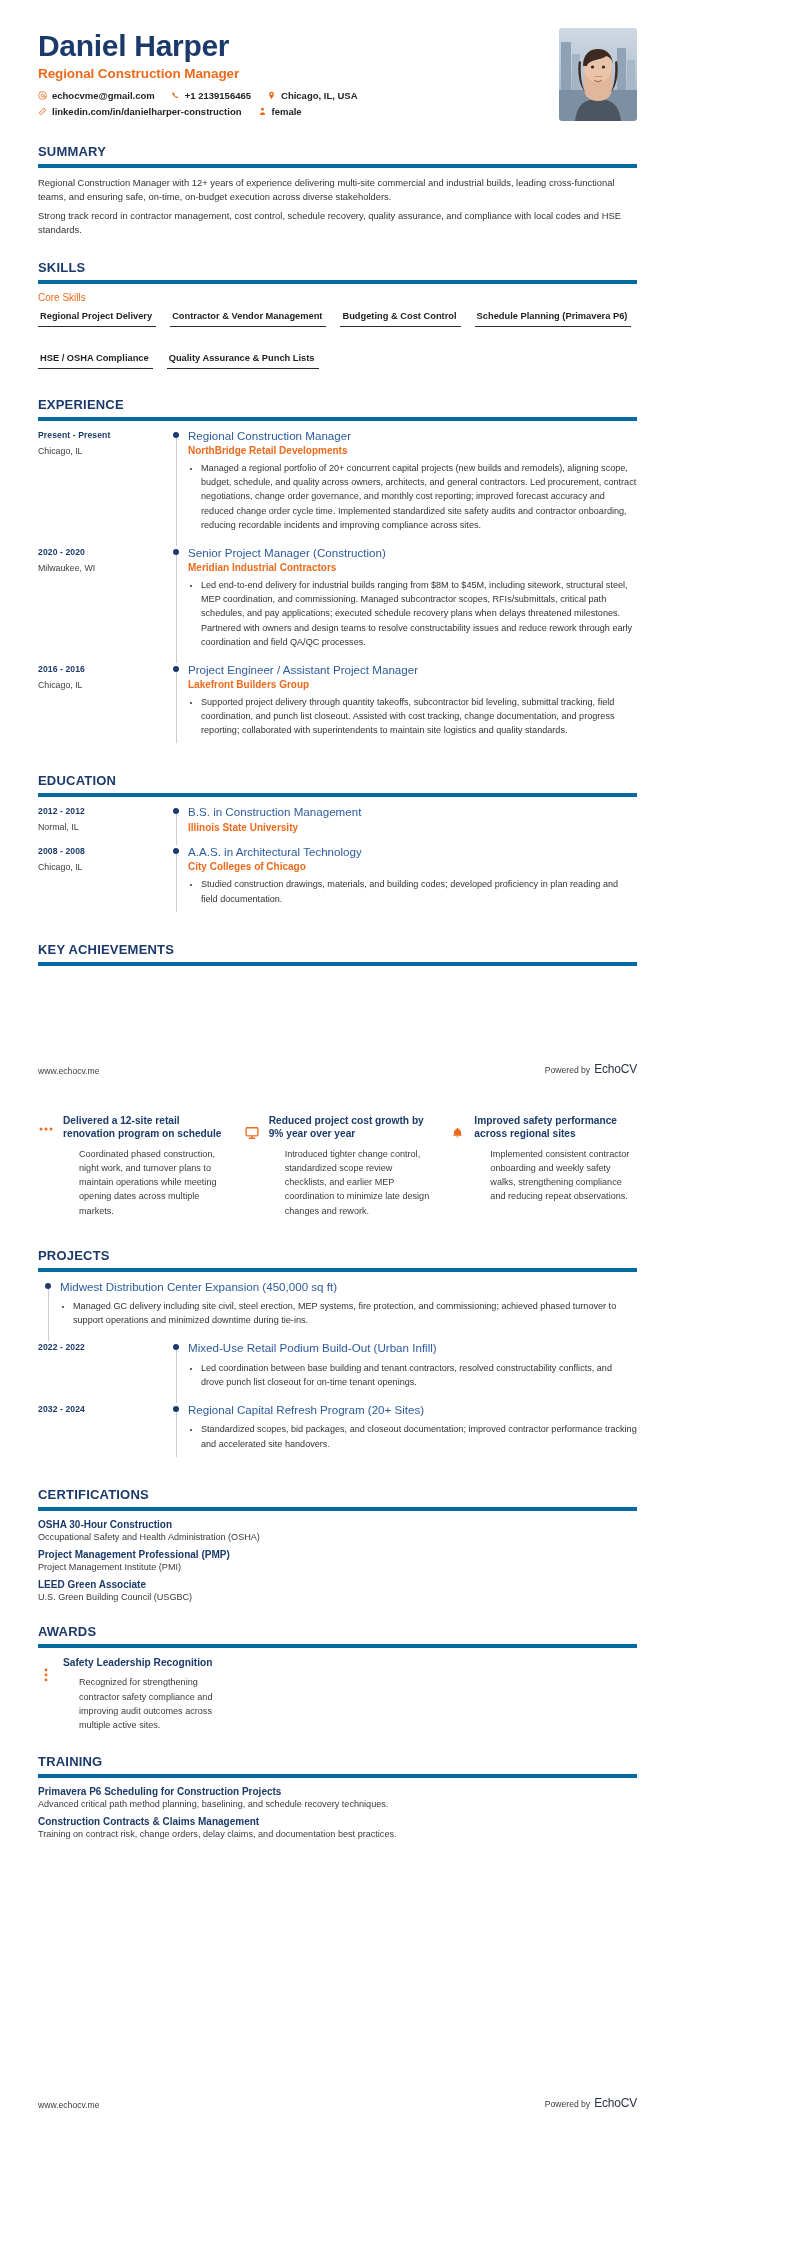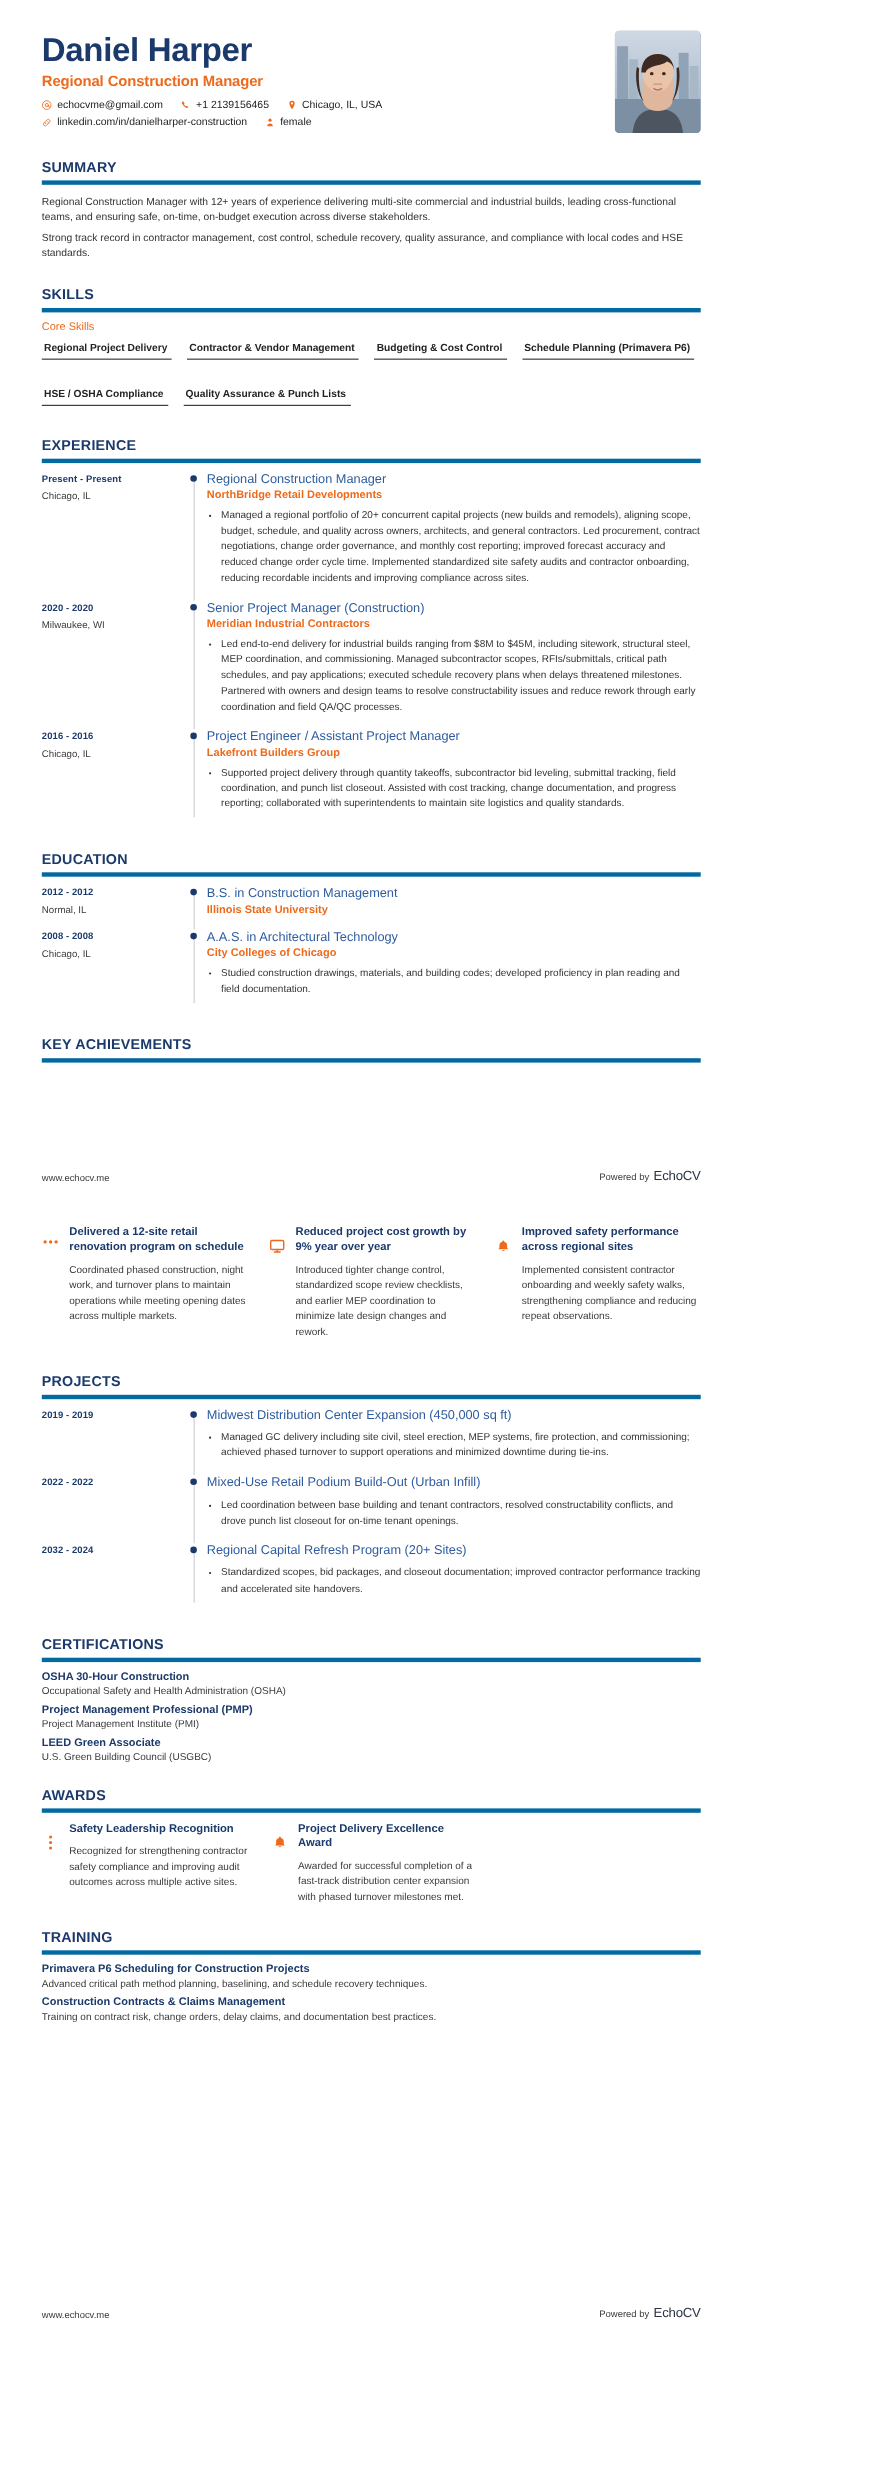--- a/index.html
+++ b/index.html
@@ -22,7 +22,7 @@
   }
   .job-title { font-size: 13.5px; font-weight:700; color:#ed6a1c; margin-bottom: 9px; letter-spacing: -0.1px; }
   .contact-row { display:flex; flex-wrap:wrap; align-items:center; gap: 6px 16px; margin-bottom: 5px; }
-  .contact-item { display:flex; align-items:center; gap:5px; font-size:9.5px; font-weight:400; color:#232323; }
+  .contact-item { display:flex; align-items:center; gap:5px; font-size:9.5px; font-weight:700; color:#232323; }
   .contact-item .ico { color:#ed6a1c; display:inline-flex; align-items:center; }
   .contact-item .ico svg { display:block; }
   .photo {

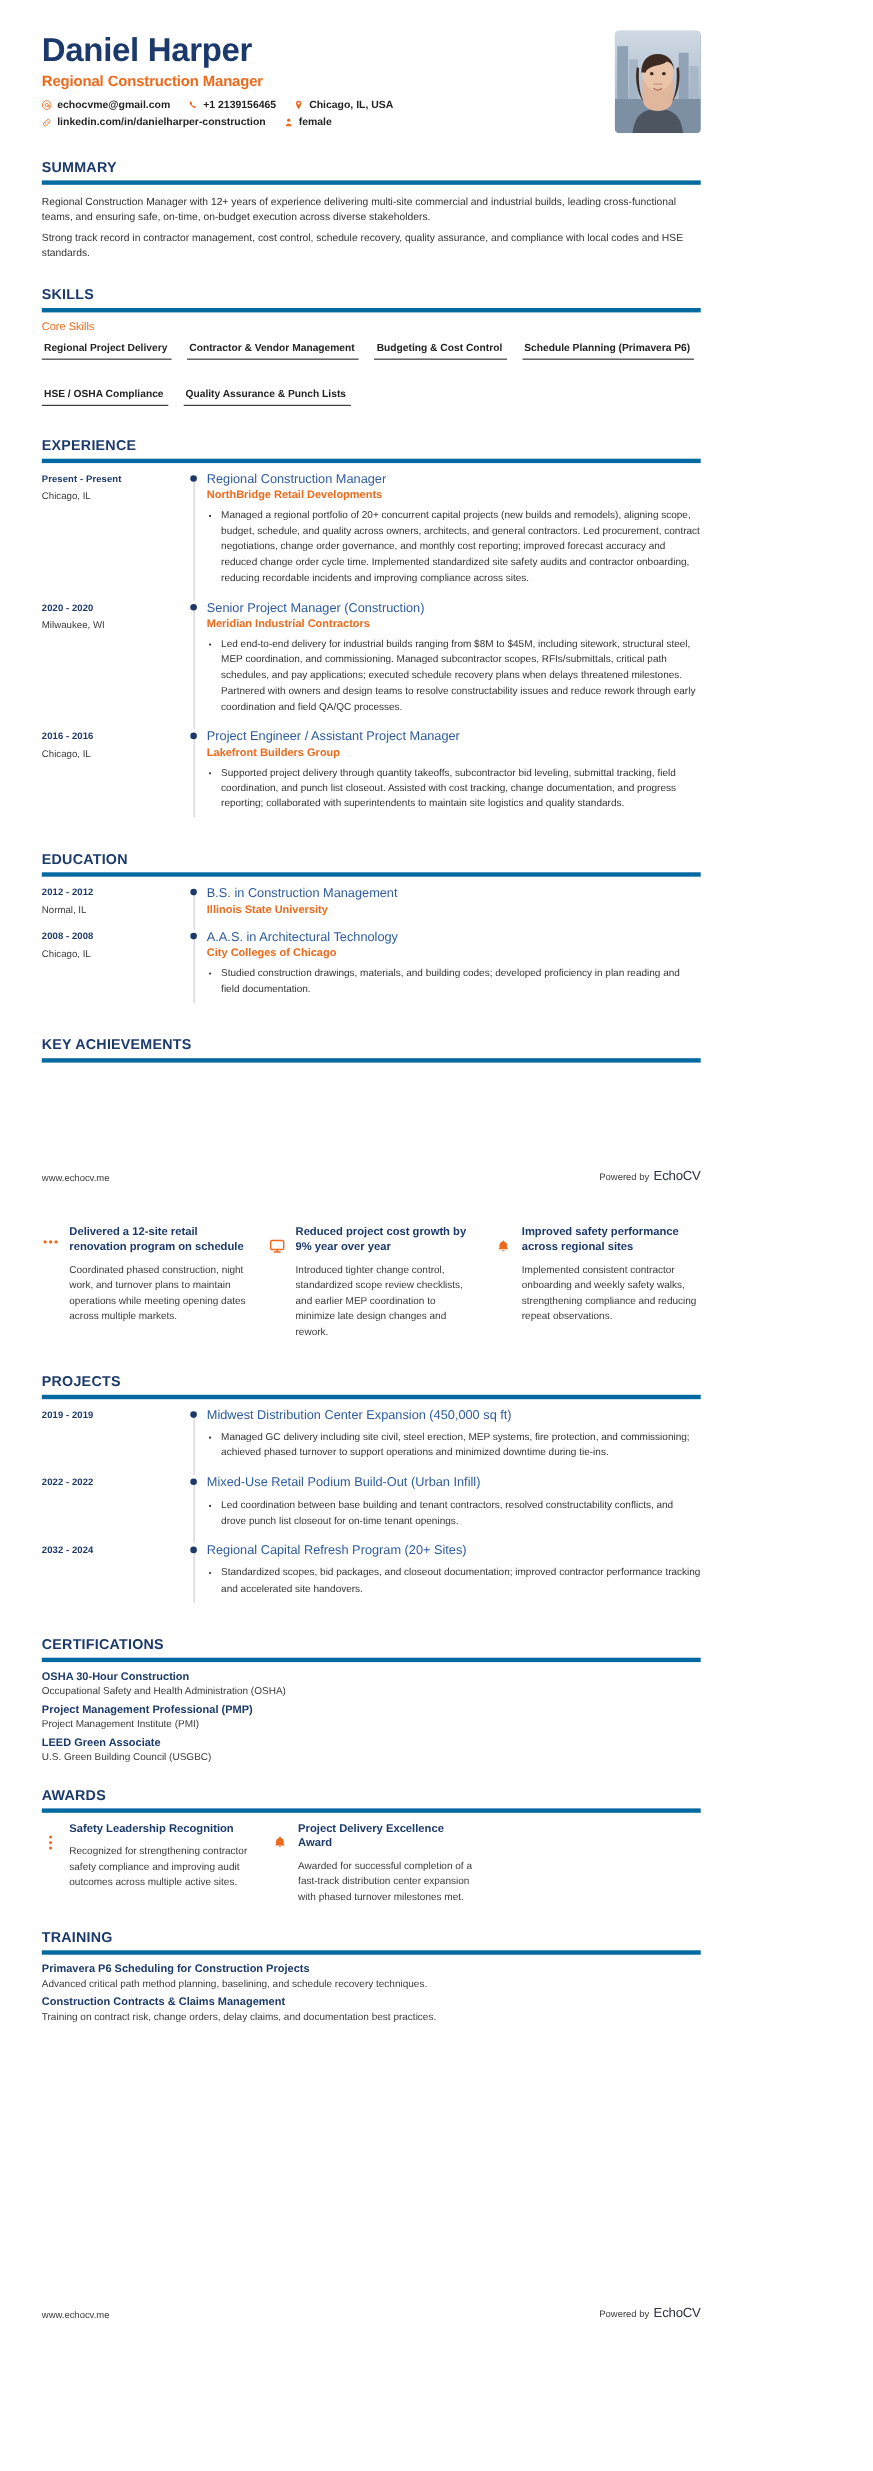--- a/index.html
+++ b/index.html
@@ -81,7 +81,7 @@
   .card-ico svg { display:block; }
   .card-txt { flex: 1 1 auto; }
   .card-title { font-size: 10.2px; font-weight:700; color:#1b3a6b; line-height:1.35; }
-  .card-desc { font-size: 9.1px; line-height:1.55; color:#3a3a3a; margin-top: 6px; }
+  .card-desc { font-size: 9.1px; line-height:1.55; color:#3a3a3a; margin-top: 6px; margin-left: 16px; }
 
   
   .simple-item { margin-bottom: 7px; }

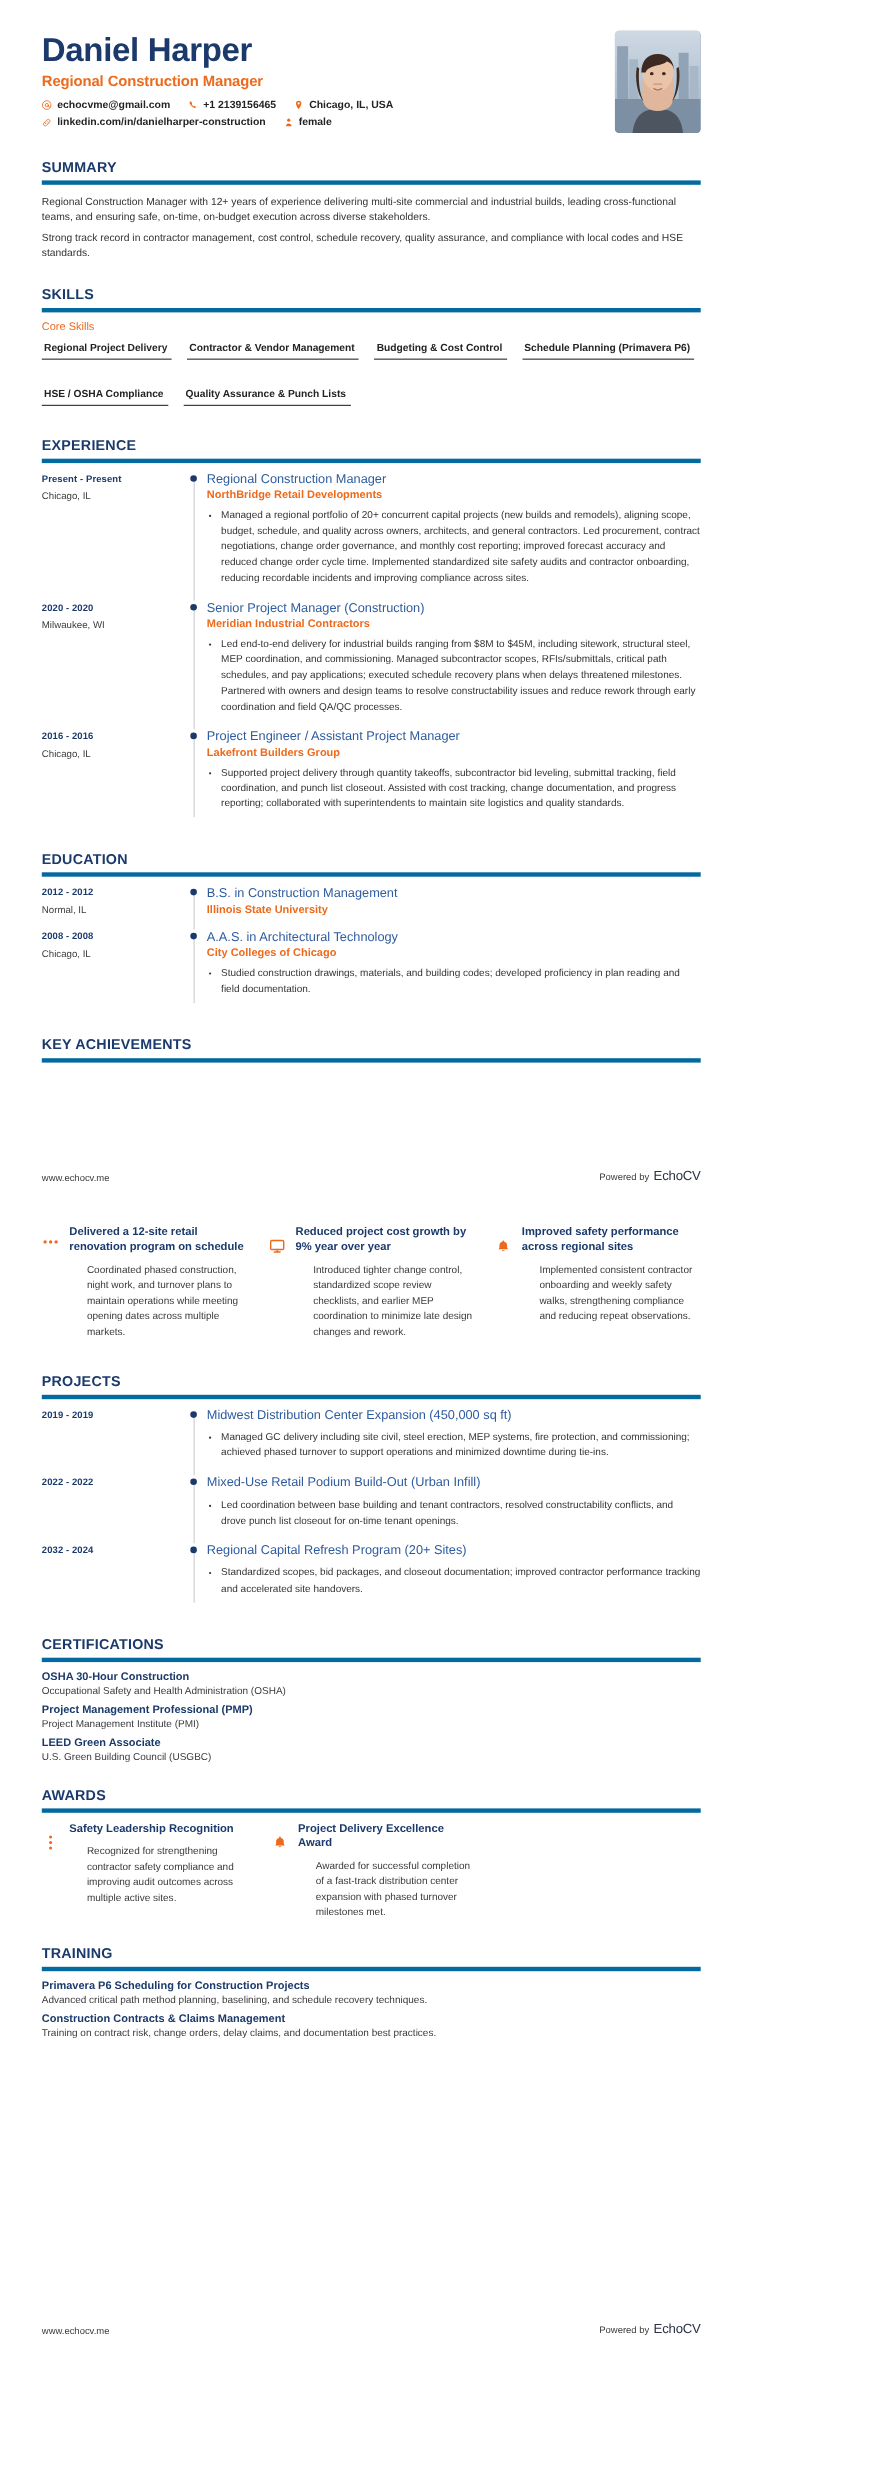--- a/index.html
+++ b/index.html
@@ -354,9 +354,6 @@
     <div class="sec-head">PROJECTS</div>
 
     <div class="entry">
-      <div class="entry-left">
-        <div class="entry-date">2019 - 2019</div>
-      </div>
       <div class="entry-rail">
           <div class="line"></div>
           <div class="dot"></div>

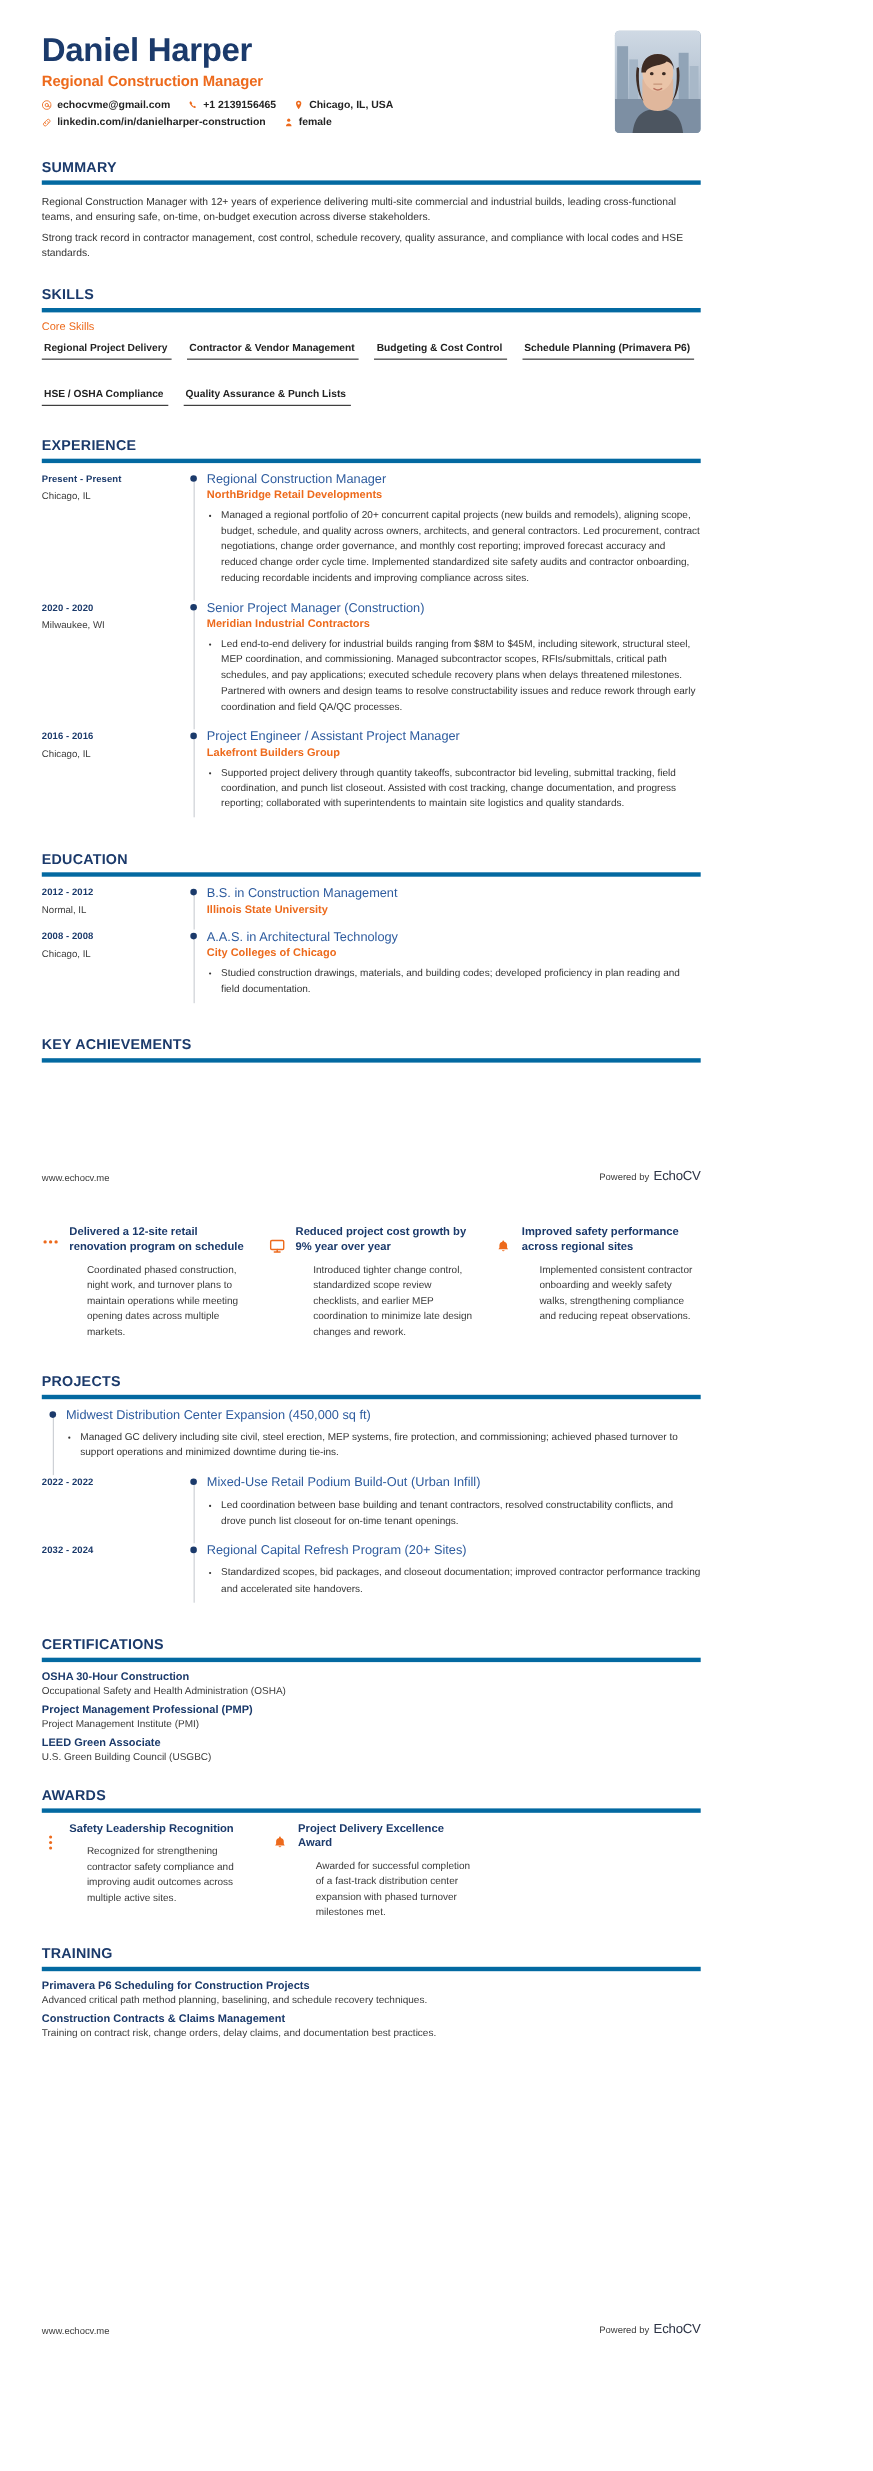--- a/index.html
+++ b/index.html
@@ -431,18 +431,6 @@
           <div class="card-desc">Recognized for strengthening contractor safety compliance and improving audit outcomes across multiple active sites.</div>
         </div>
       </div>
-      <div class="card awards-col">
-        <div class="card-ico">
-          <svg width="13" height="14" viewBox="0 0 16 16">
-              <path d="M8 1.4a1 1 0 0 1 1 1v.6a4.3 4.3 0 0 1 3.3 4.2v2.4l1.1 1.8H2.6l1.1-1.8V7.2A4.3 4.3 0 0 1 7 3V2.4a1 1 0 0 1 1-1z" fill="currentColor"></path>
-              <path d="M6.4 12.3a1.7 1.7 0 0 0 3.2 0z" fill="currentColor"></path>
-            </svg>
-        </div>
-        <div class="card-txt">
-          <div class="card-title">Project Delivery Excellence Award</div>
-          <div class="card-desc">Awarded for successful completion of a fast-track distribution center expansion with phased turnover milestones met.</div>
-        </div>
-      </div>
       <div style="flex:1 1 auto;"></div>
     </div>
   </div>

